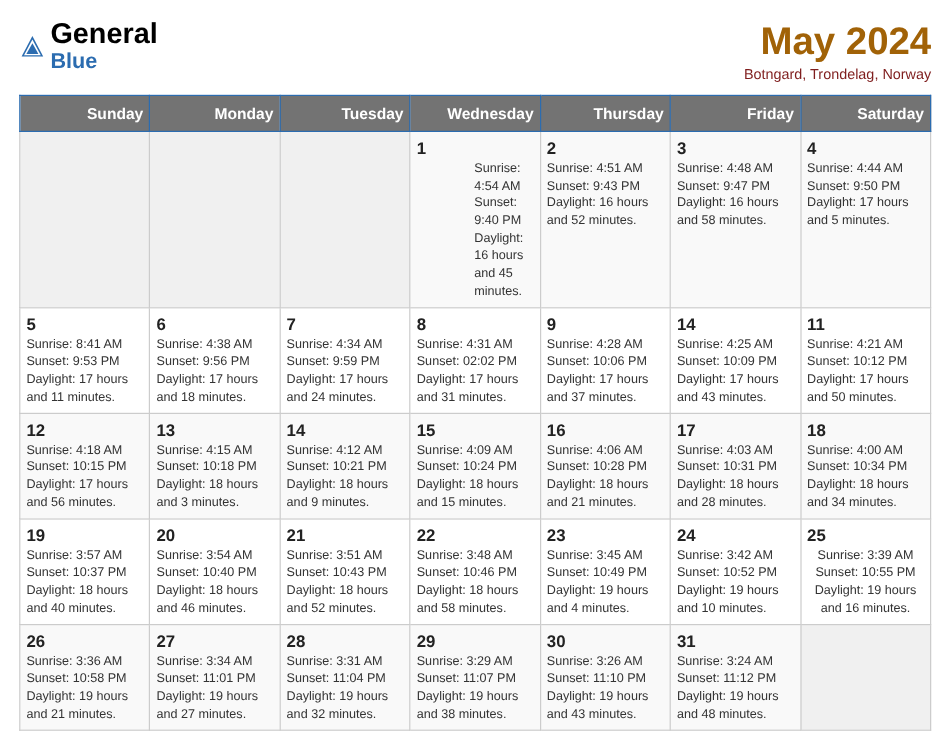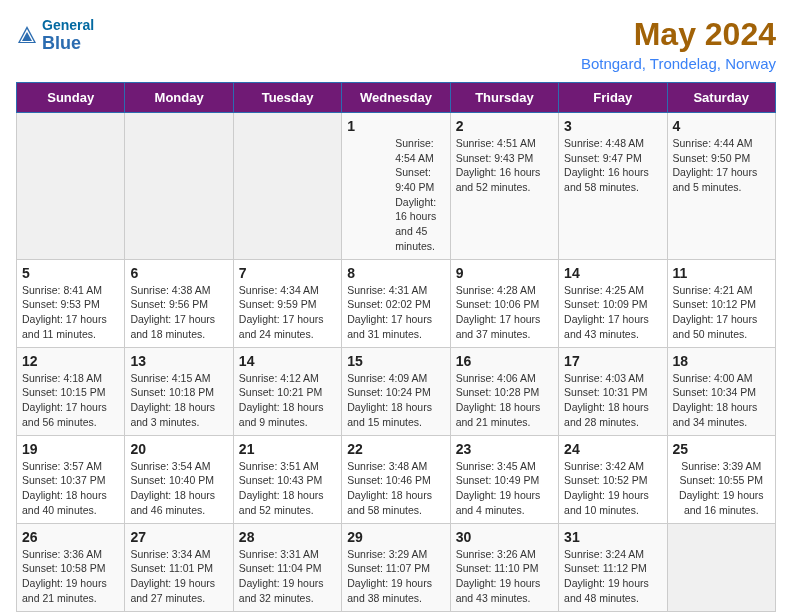--- a/index.html
+++ b/index.html
@@ -22,9 +22,9 @@
       gap: 4px;
     }
     .logo-text-general {
-      font-size: 14px;
-      font-weight: bold;
-      color: #0369a1;
+      font-size: 24px;
+      font-weight: bold;
+      color: #000000;
       line-height: 1.1;
     }
     .logo-text-blue {

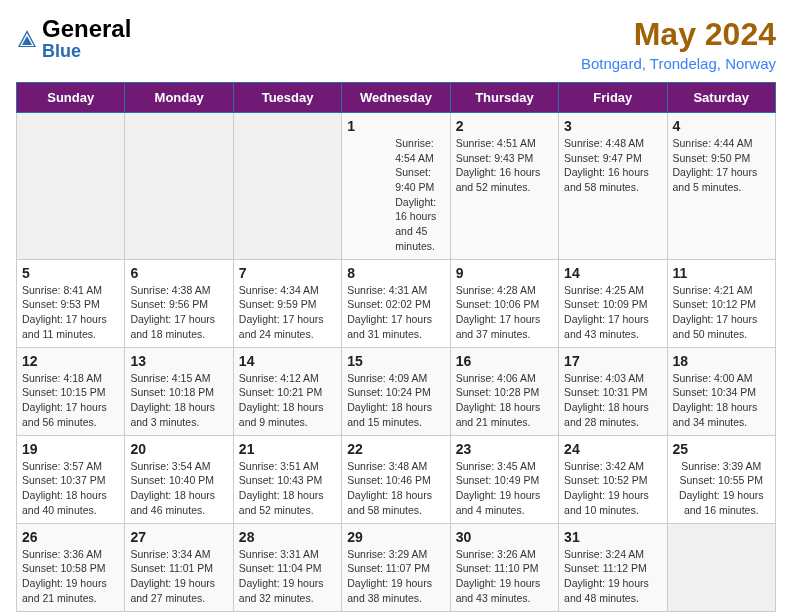--- a/index.html
+++ b/index.html
@@ -46,8 +46,8 @@
       color: #a16207;
     }
     .calendar-subtitle {
-      font-size: 15px;
-      color: #3b82f6;
+      font-size: 12px;
+      color: #7f1d1d;
       margin-top: 2px;
     }
     table {

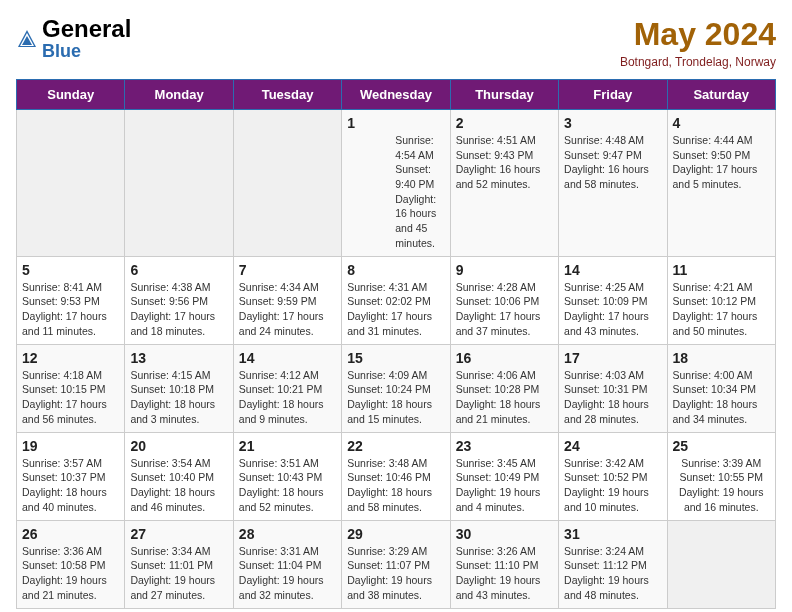--- a/index.html
+++ b/index.html
@@ -56,12 +56,12 @@
       table-layout: fixed;
     }
     thead tr th {
-      background-color: #701a75;
+      background-color: #737373;
       color: #fff;
       font-size: 13px;
       font-weight: bold;
       padding: 7px 5px;
-      text-align: center;
+      text-align: right;
       border: 1px solid #2b6cb0;
     }
     tbody tr td {

